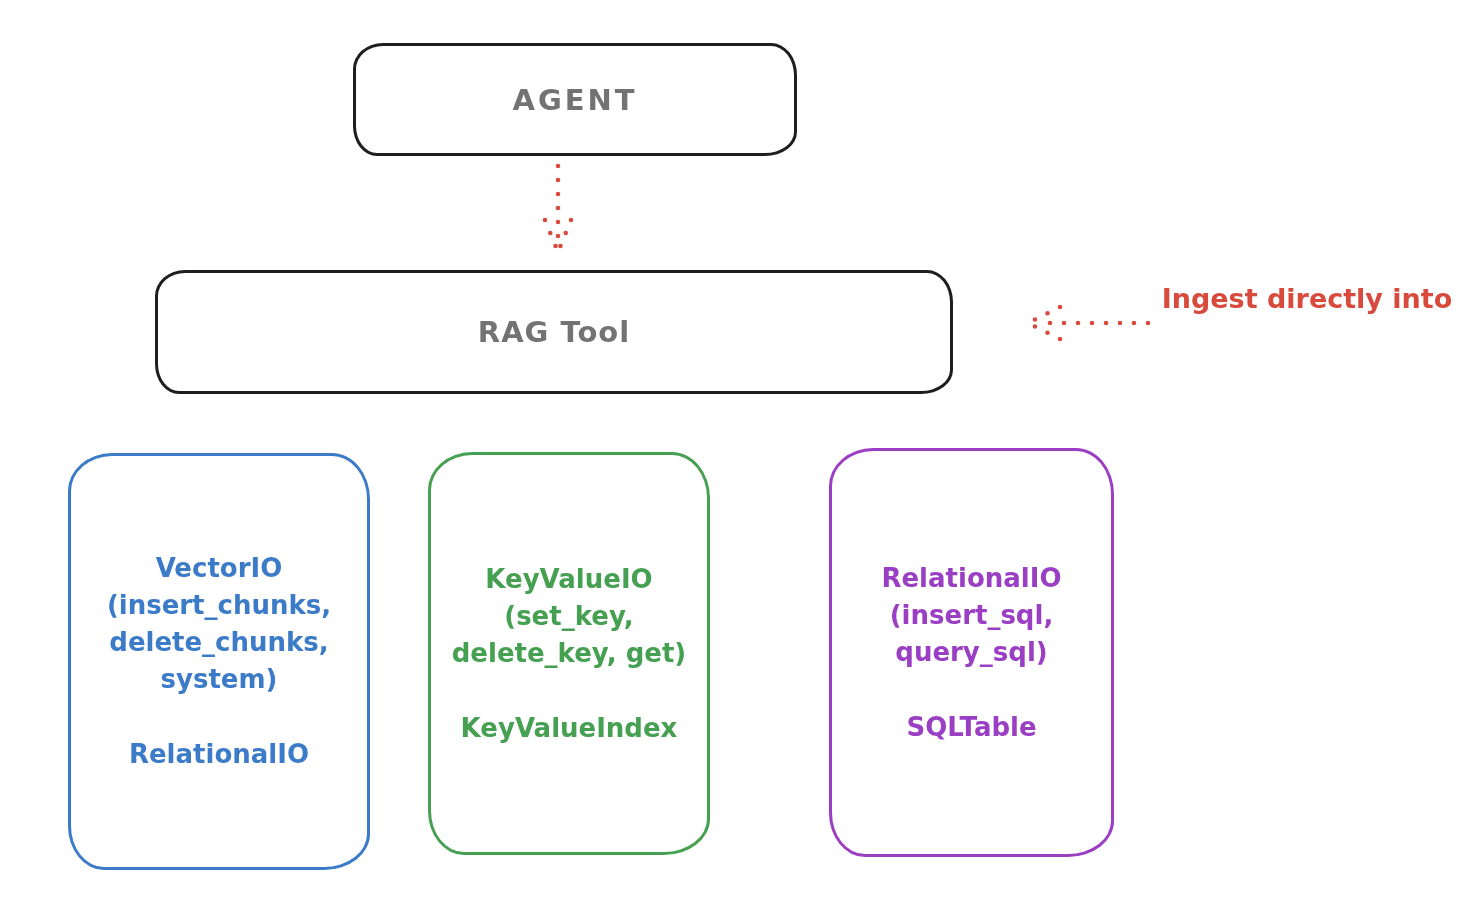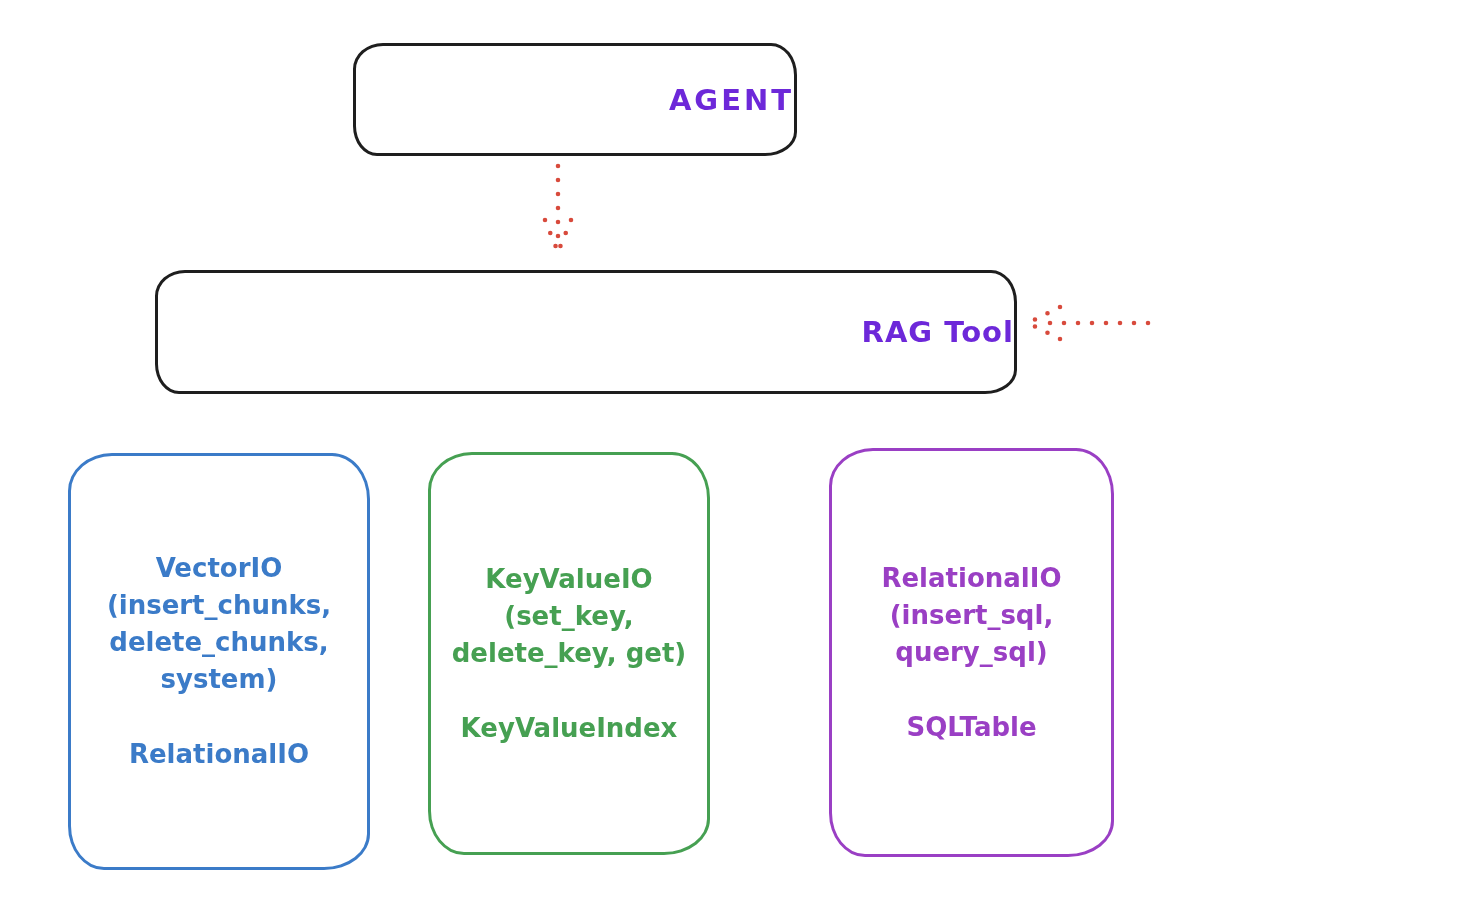--- a/index.html
+++ b/index.html
@@ -28,8 +28,7 @@
   .hbox.black {
     border: 3.5px solid #1e1e1e;
     border-radius: 30px 26px 32px 24px / 26px 32px 24px 30px;
-    color: #6d28d9;
-    justify-content: flex-end;
+    color: #737373;
   }
   .agent-box {
     left: 353px; top: 43px;

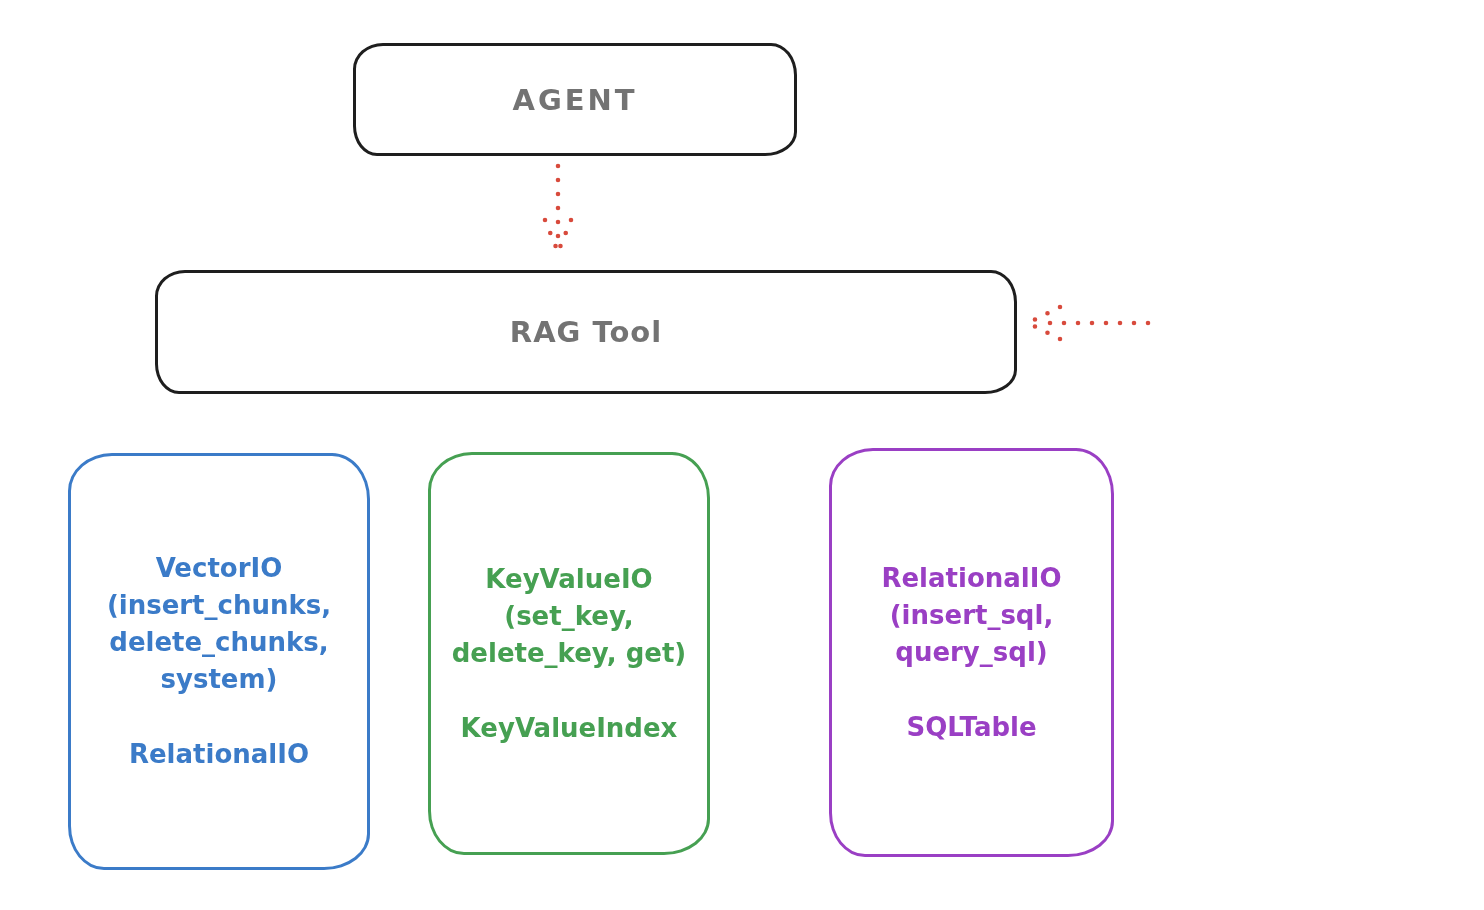--- a/index.html
+++ b/index.html
@@ -104,6 +104,7 @@
   </svg>
 
   <div class="annotation" style="--c: #d84a3c;">
+    <div>Ingest directly into</div>
   </div>
 
   <div class="hbox io-box io-blue" style="--c: #3b7bc8;">

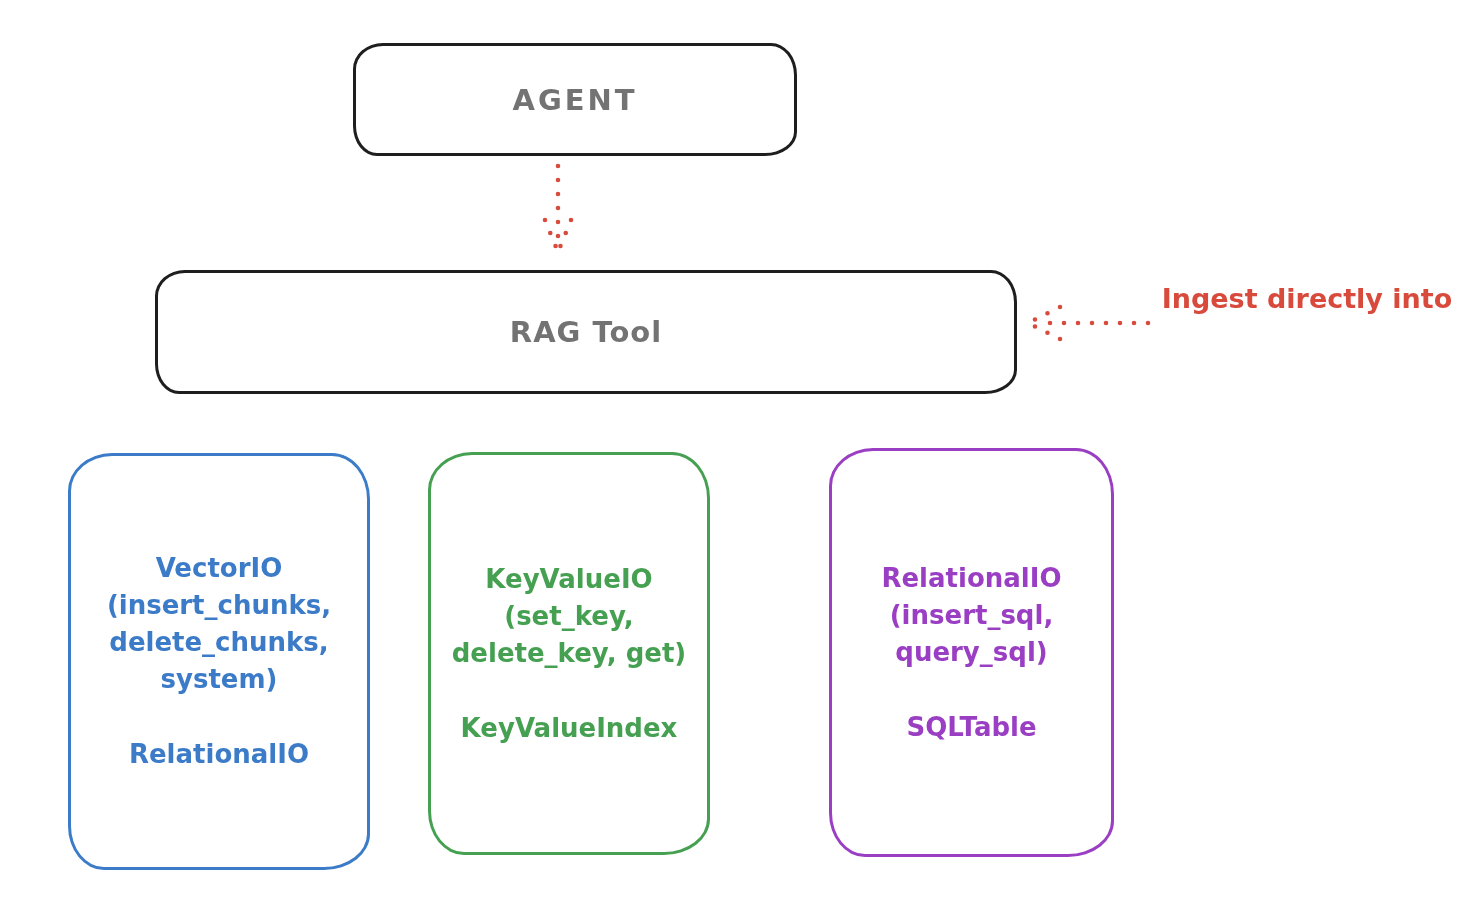--- a/index.html
+++ b/index.html
@@ -37,7 +37,7 @@
   }
   .rag-box {
     left: 155px; top: 270px;
-    width: 862px; height: 124px;
+    width: 798px; height: 124px;
     font-size: 29px; font-weight: 600; letter-spacing: 1px;
   }
   .io-box {

